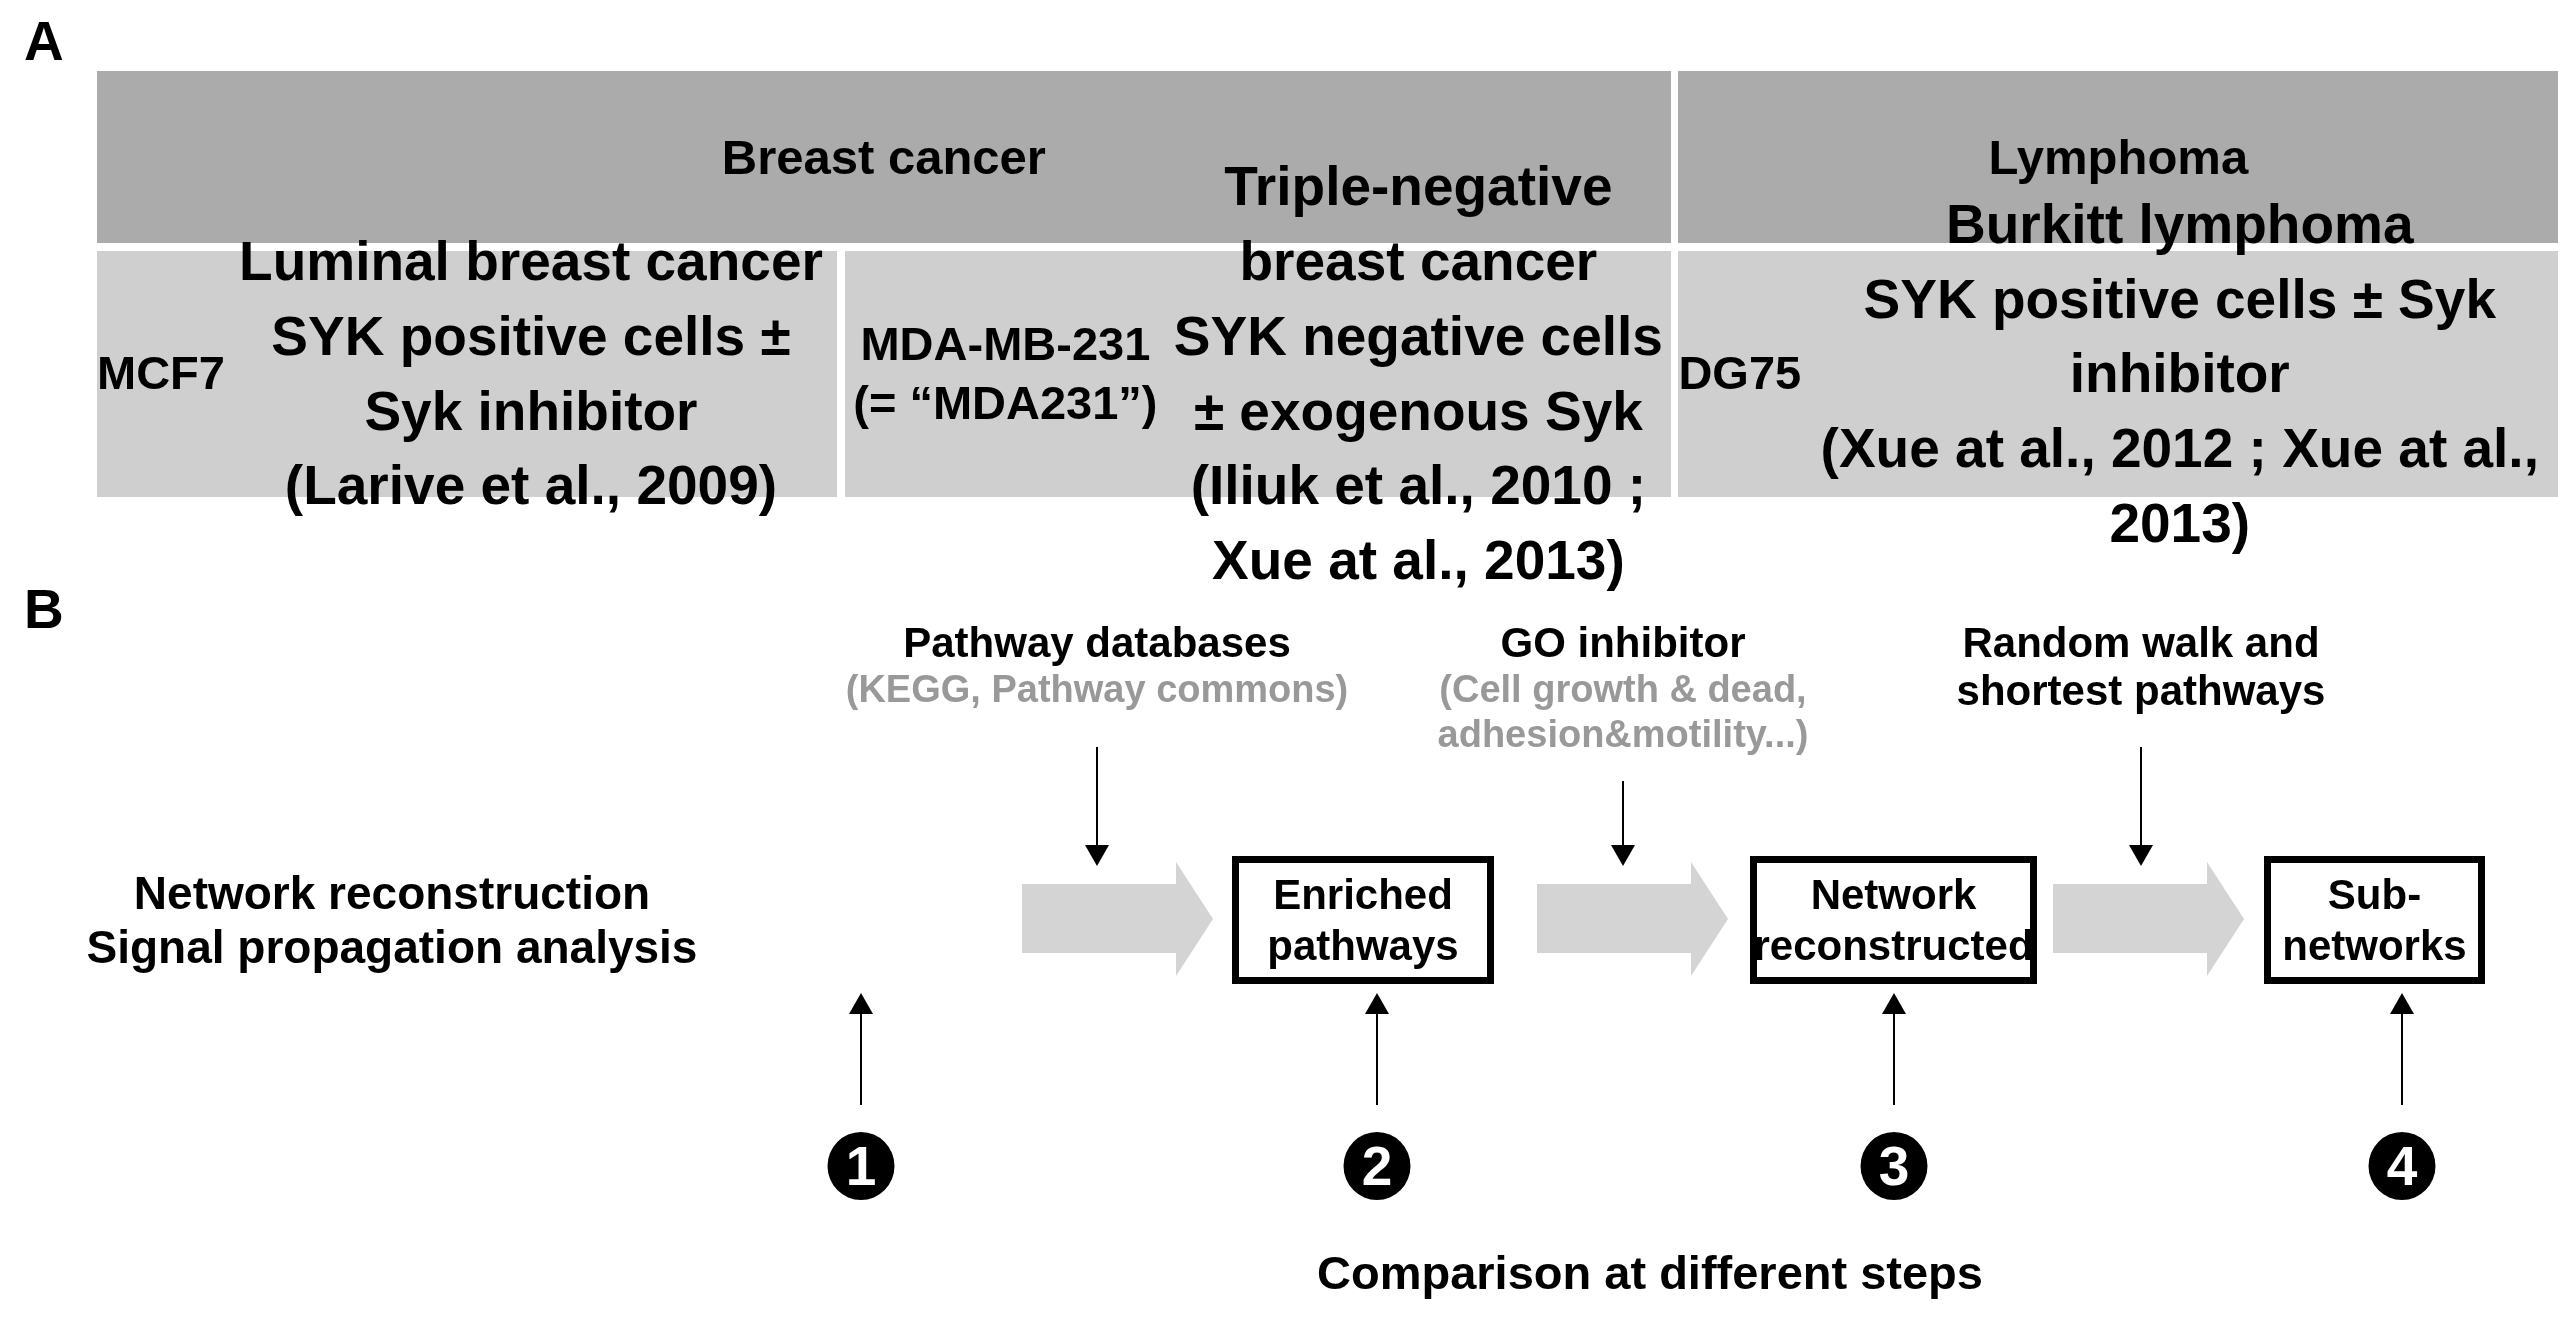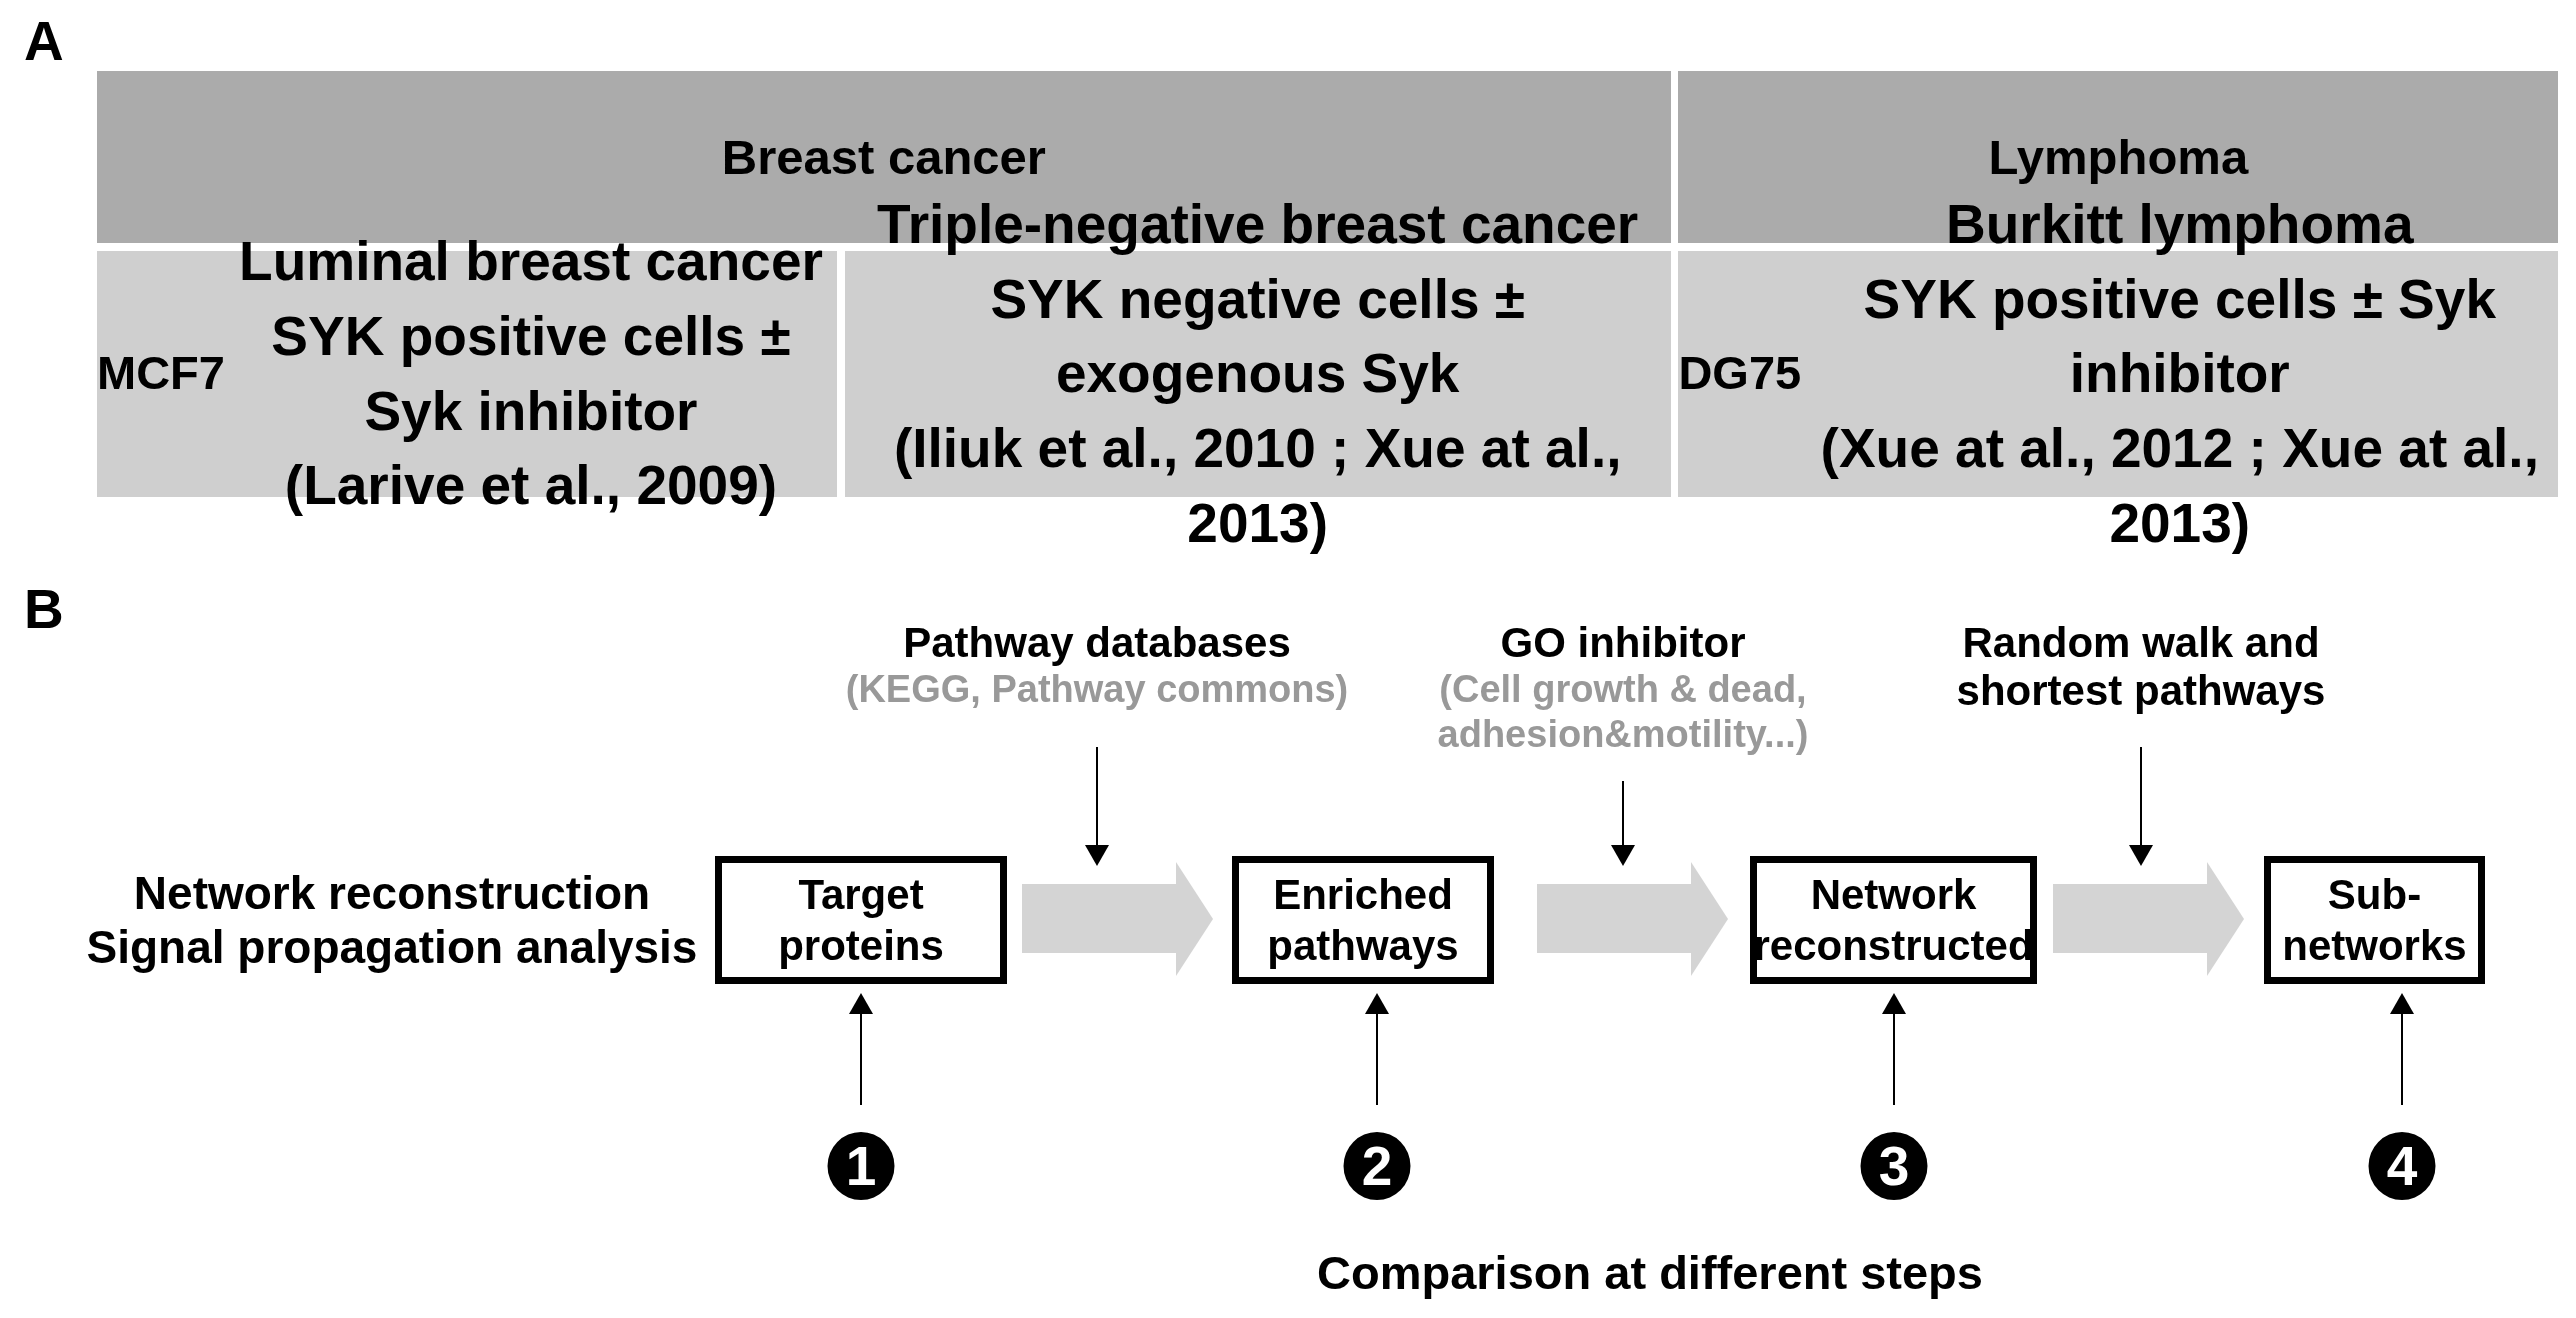--- a/index.html
+++ b/index.html
@@ -109,6 +109,7 @@
 (Larive et al., 2009)</div>
     </div>
     <div class="td">
+      <div class="cell-title">MDA-MB-231 (= “MDA231”)</div>
       <div class="cell-body">Triple-negative breast cancer
 SYK negative cells ± exogenous Syk
 (Iliuk et al., 2010 ; Xue at al., 2013)</div>

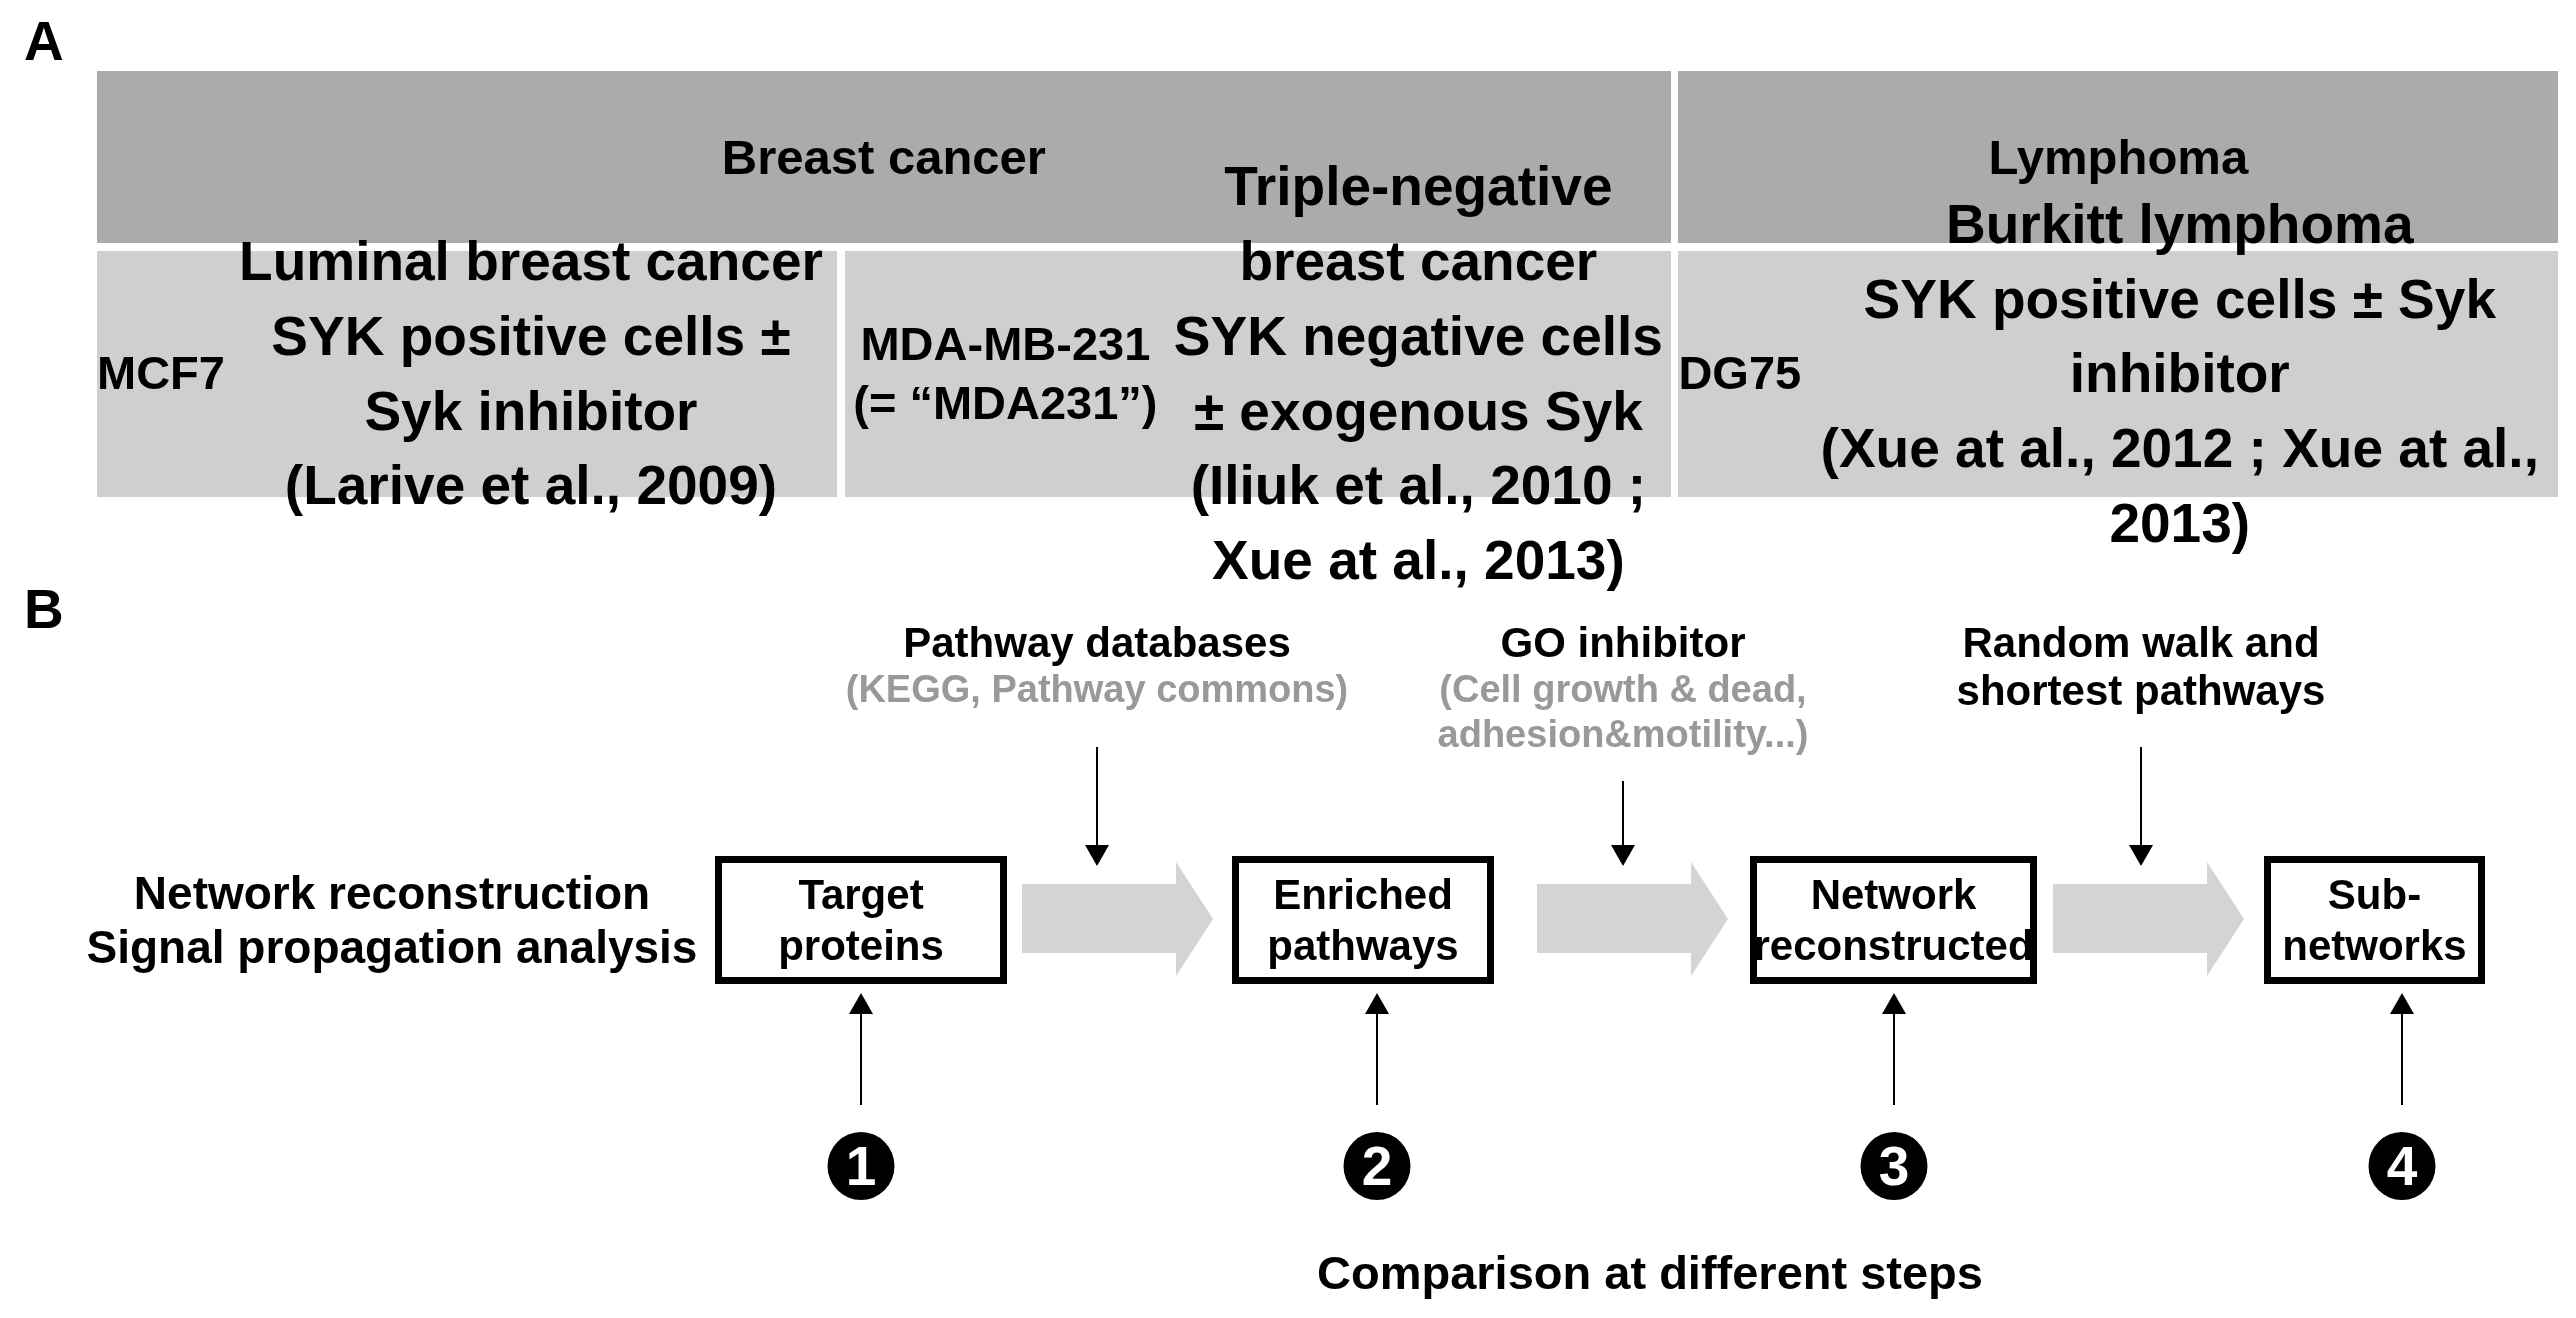--- a/index.html
+++ b/index.html
@@ -152,8 +152,6 @@
     <span class="t-head-down"></span>
   </div>
 
-  <div class="flow-box" id="box-1">Target
-proteins</div>
   <div class="flow-box" id="box-2">Enriched
 pathways</div>
   <div class="flow-box" id="box-3">Network

